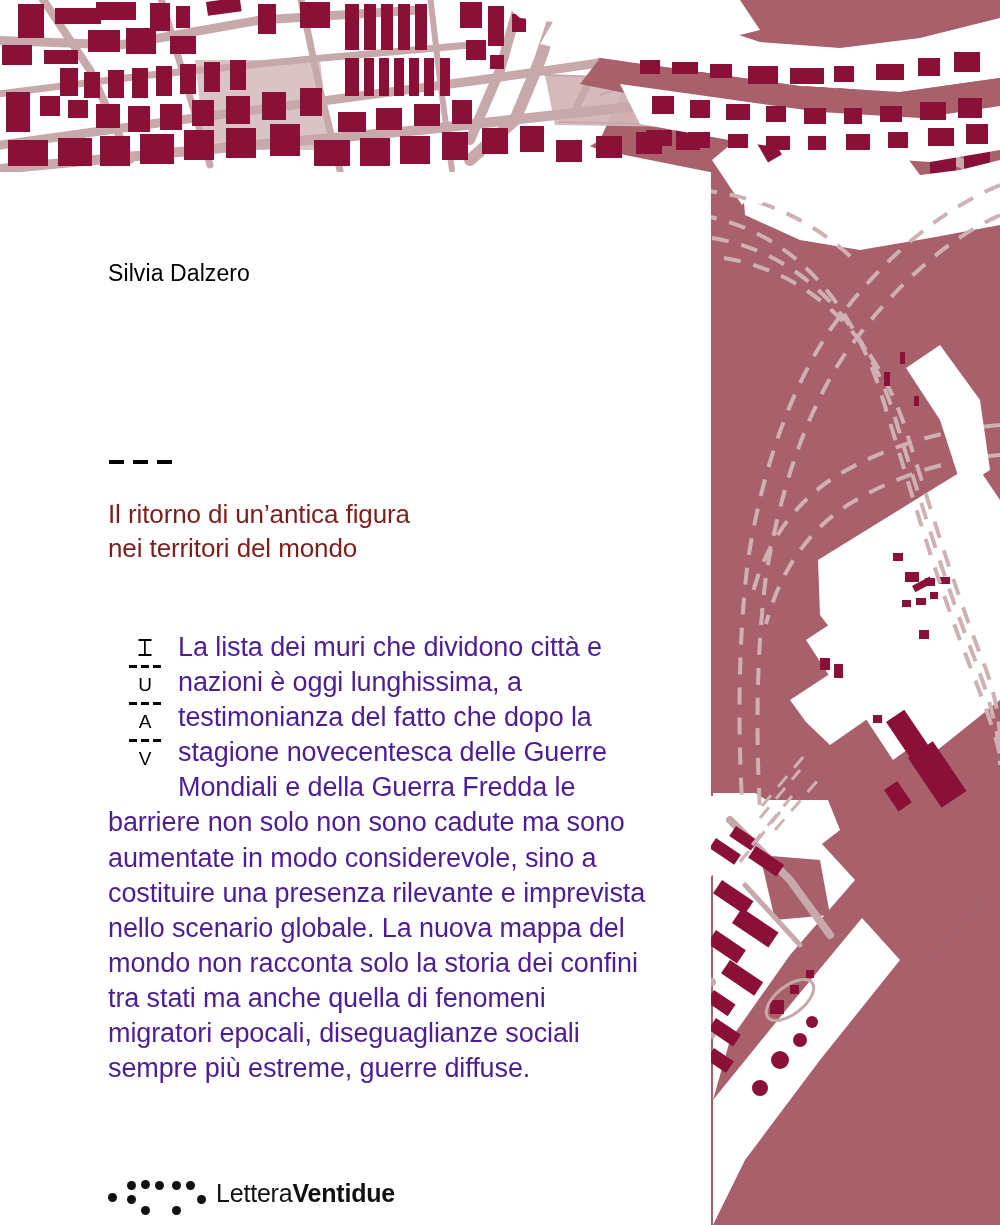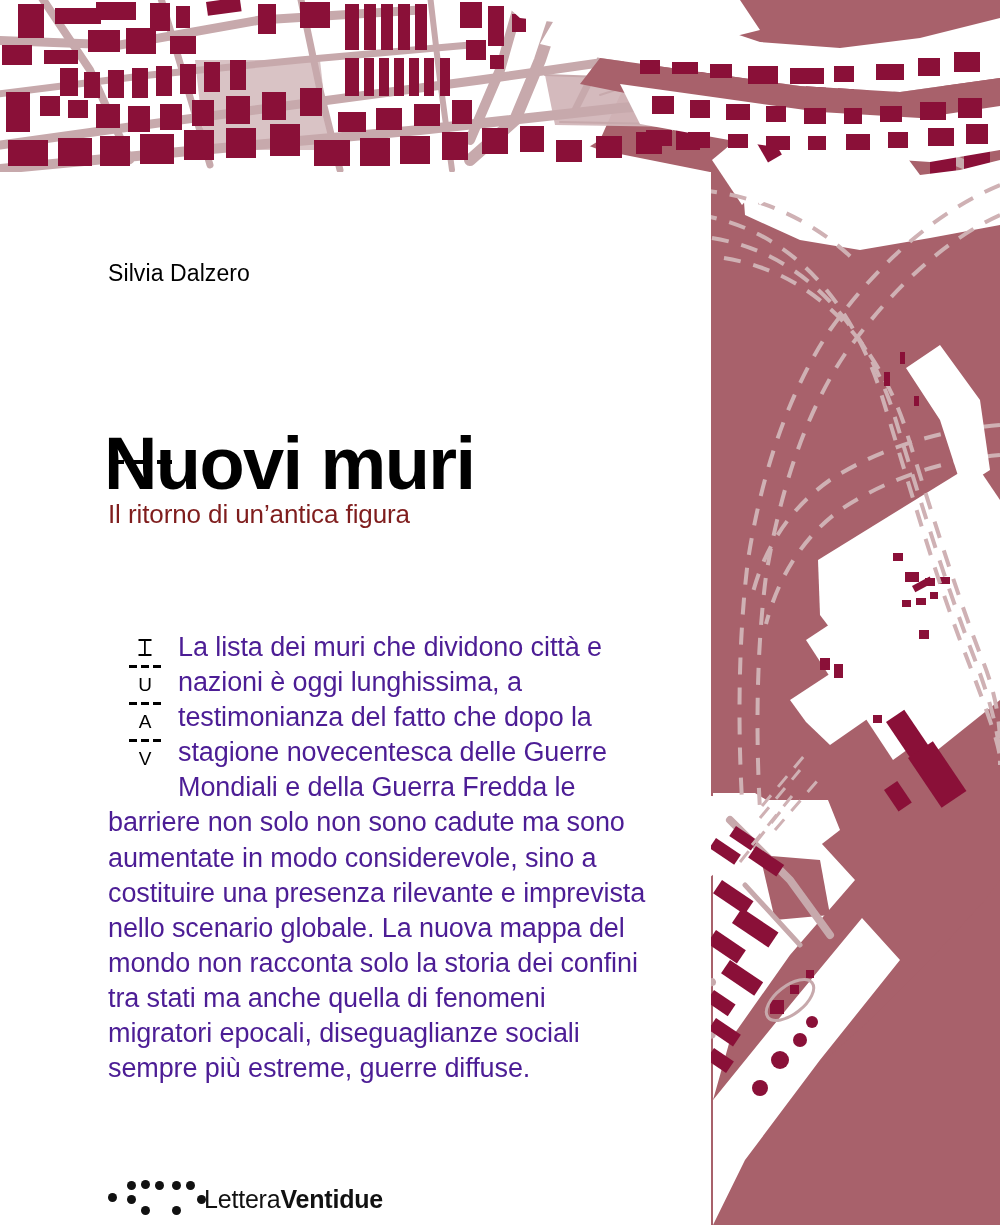--- a/index.html
+++ b/index.html
@@ -555,7 +555,6 @@
 
       <div class="author">Silvia Dalzero</div>
 
-      <h1 class="title">Nuovi muri</h1>
 
       <div class="dash-rule">
         <span></span>

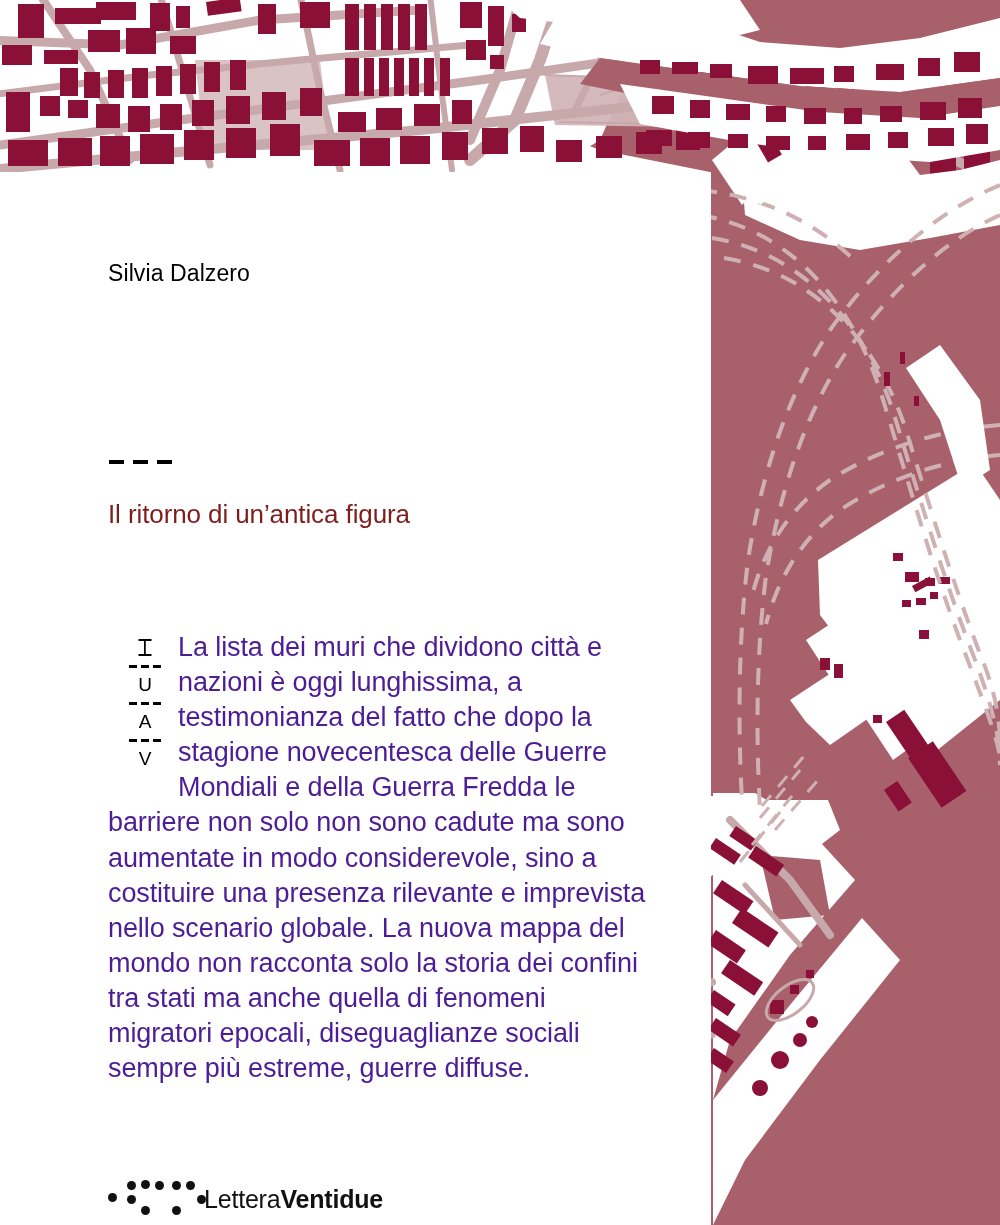--- a/index.html
+++ b/index.html
@@ -564,6 +564,7 @@
 
       <div class="subtitle">
         <div>Il ritorno di un’antica figura</div>
+        <div>nei territori del mondo</div>
       </div>
 
       <div class="iuav">

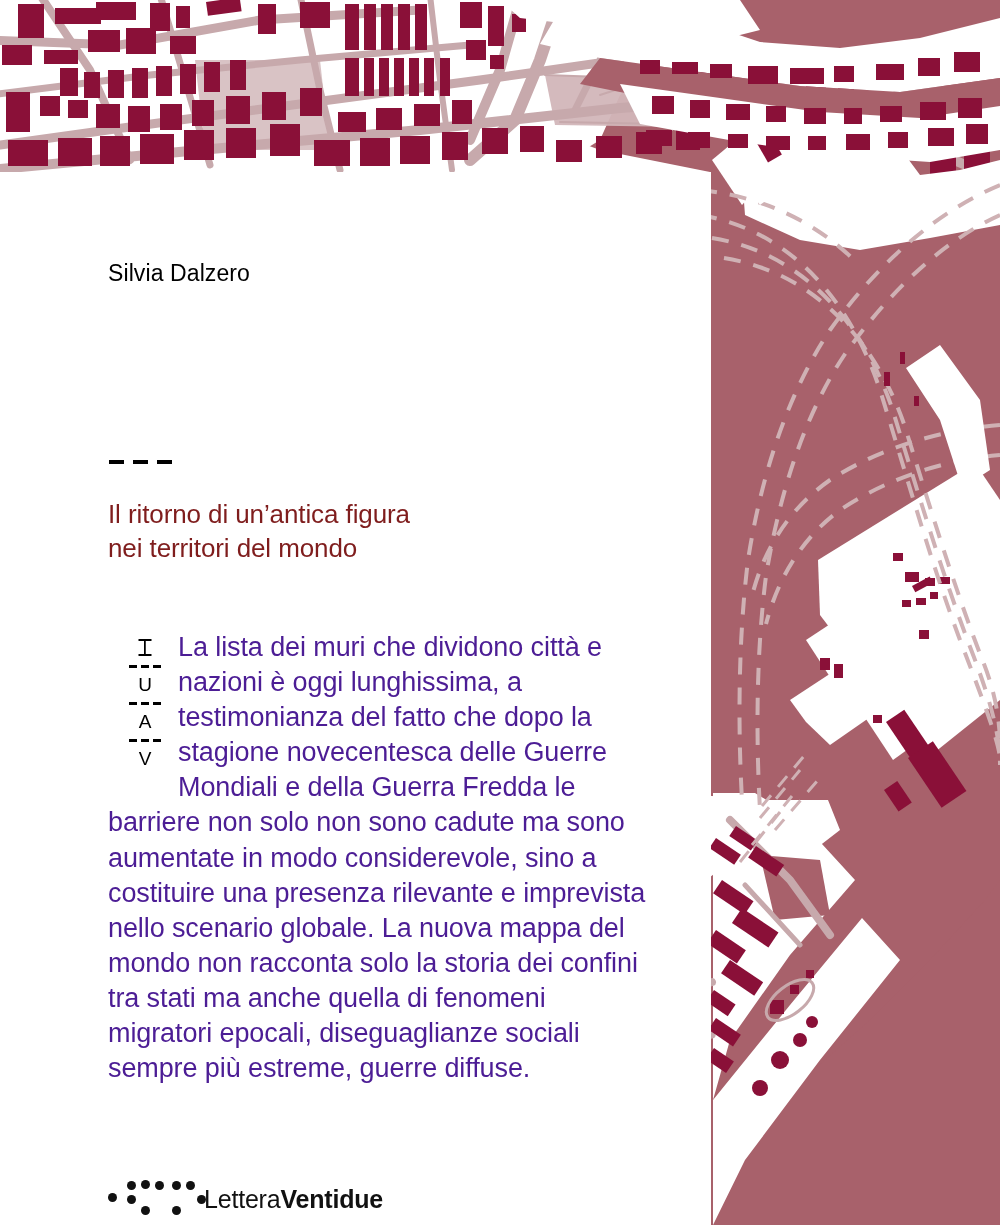--- a/index.html
+++ b/index.html
@@ -150,7 +150,8 @@
     top: 1000px;
     left: 0px;
     display: flex;
-    align-items: flex-end;
+    align-items: center;
+    gap: 12px;
   }
   .braille {
     position: relative;

